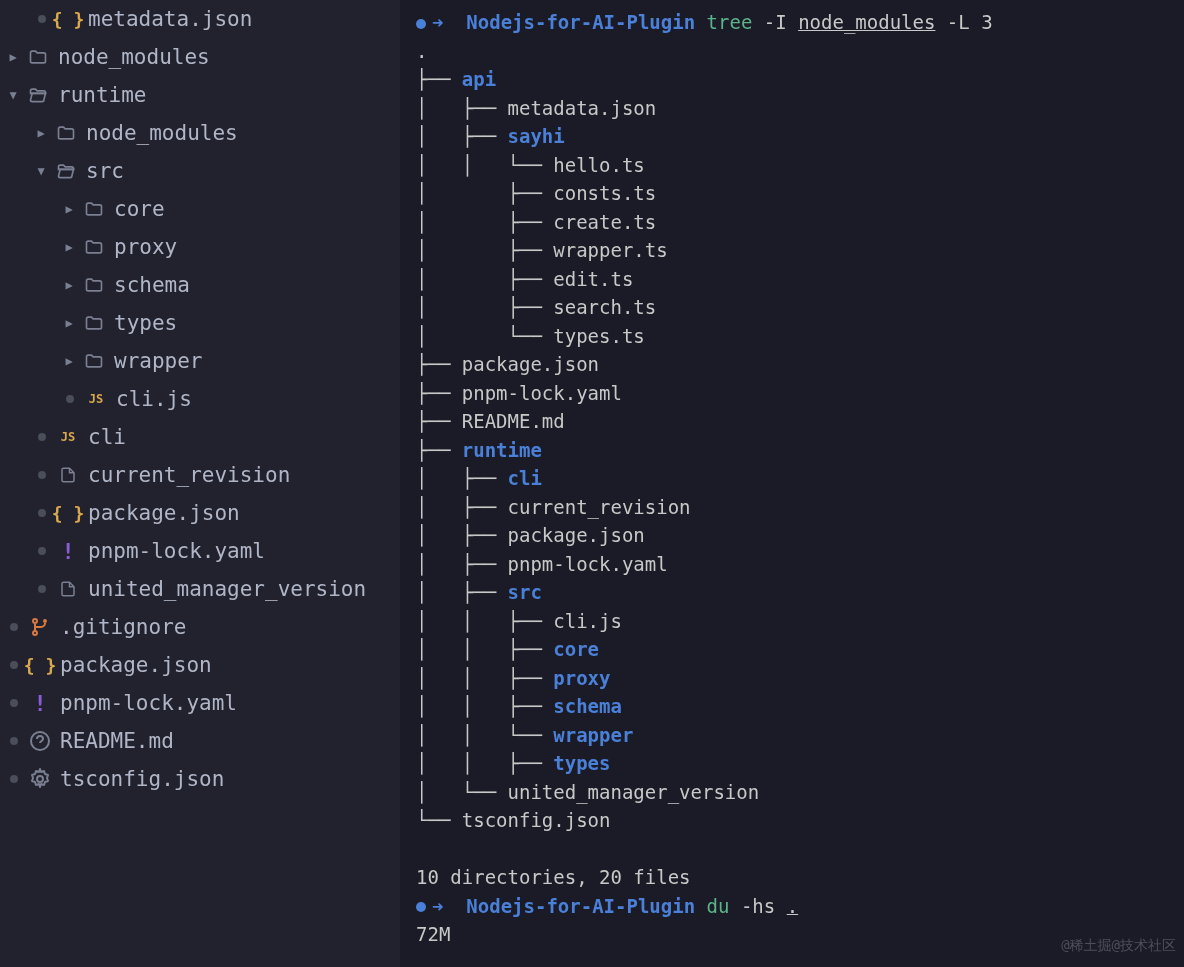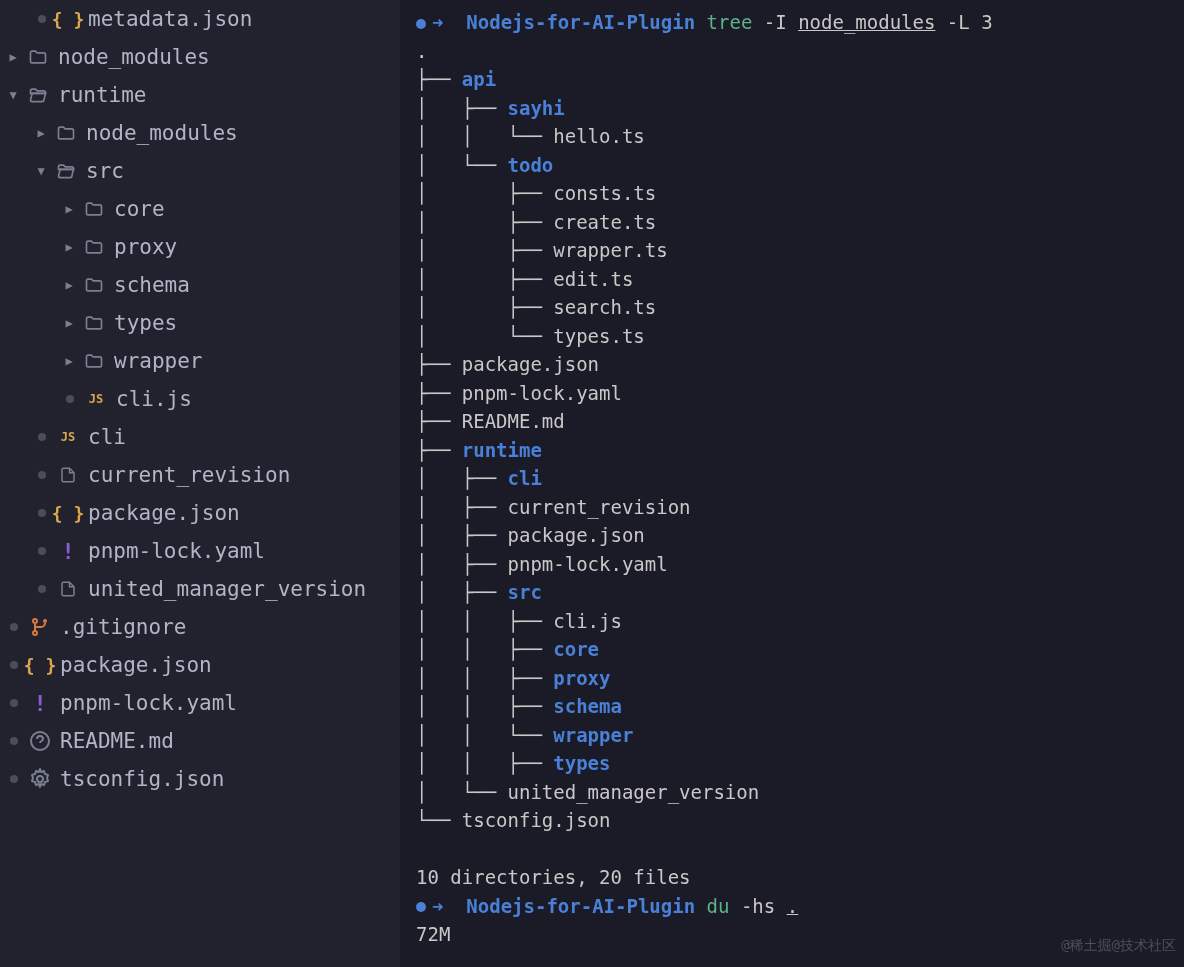--- a/index.html
+++ b/index.html
@@ -293,6 +293,7 @@
   <div id="tree-output">
       <div class="term-line"><span class="text-gray"></span><span class="text-gray">.</span></div>
       <div class="term-line"><span class="text-gray">├── </span><span class="dir-blue">api</span></div>
+      <div class="term-line"><span class="text-gray">│   ├── </span><span class="text-gray">metadata.json</span></div>
       <div class="term-line"><span class="text-gray">│   ├── </span><span class="dir-blue">sayhi</span></div>
       <div class="term-line"><span class="text-gray">│   │   └── </span><span class="text-gray">hello.ts</span></div>
       <div class="term-line"><span class="text-gray">│   └── </span><span class="dir-blue">todo</span></div>

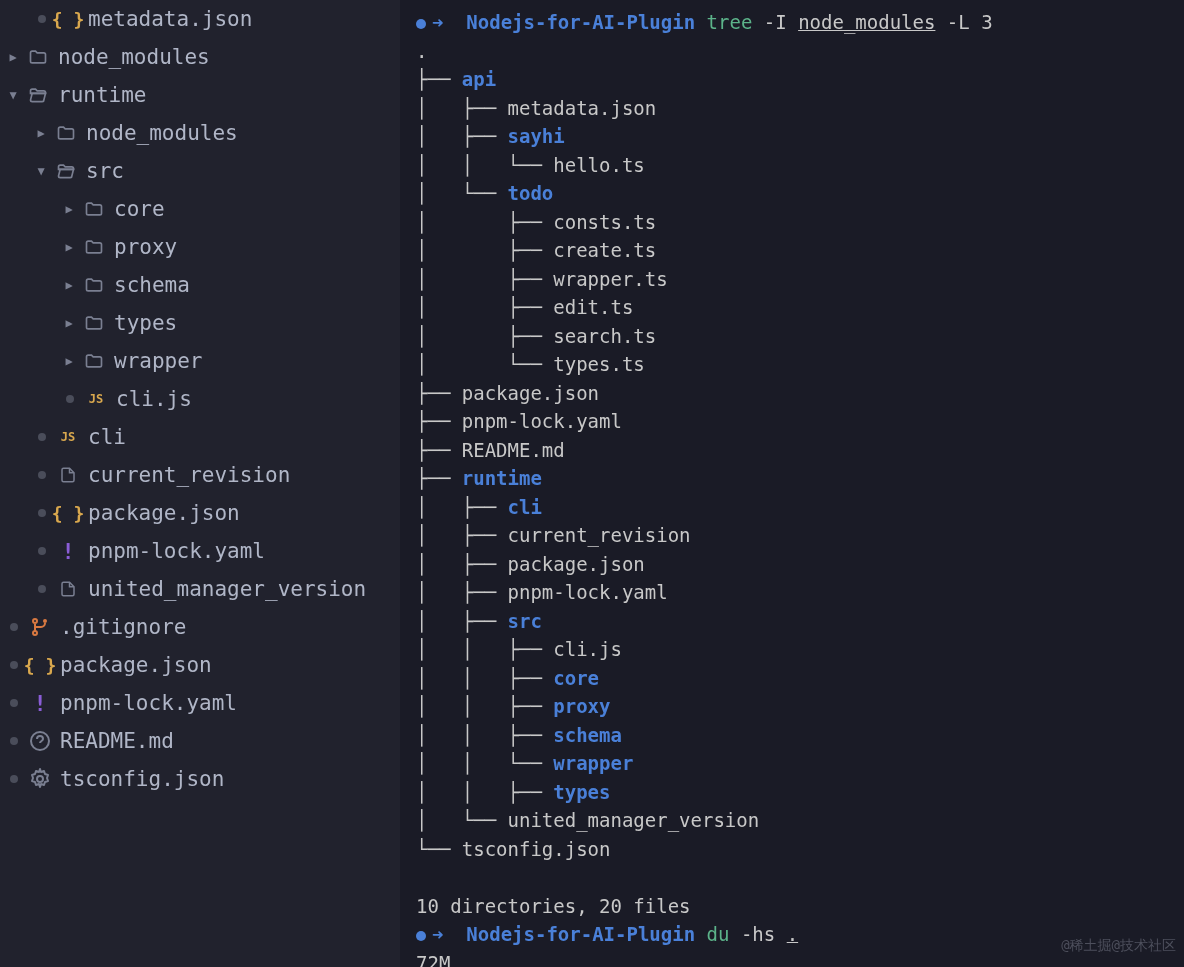--- a/index.html
+++ b/index.html
@@ -296,7 +296,6 @@
       <div class="term-line"><span class="text-gray">│   ├── </span><span class="text-gray">metadata.json</span></div>
       <div class="term-line"><span class="text-gray">│   ├── </span><span class="dir-blue">sayhi</span></div>
       <div class="term-line"><span class="text-gray">│   │   └── </span><span class="text-gray">hello.ts</span></div>
-      <div class="term-line"><span class="text-gray">│   └── </span><span class="dir-blue">todo</span></div>
       <div class="term-line"><span class="text-gray">│       ├── </span><span class="text-gray">consts.ts</span></div>
       <div class="term-line"><span class="text-gray">│       ├── </span><span class="text-gray">create.ts</span></div>
       <div class="term-line"><span class="text-gray">│       ├── </span><span class="text-gray">wrapper.ts</span></div>

